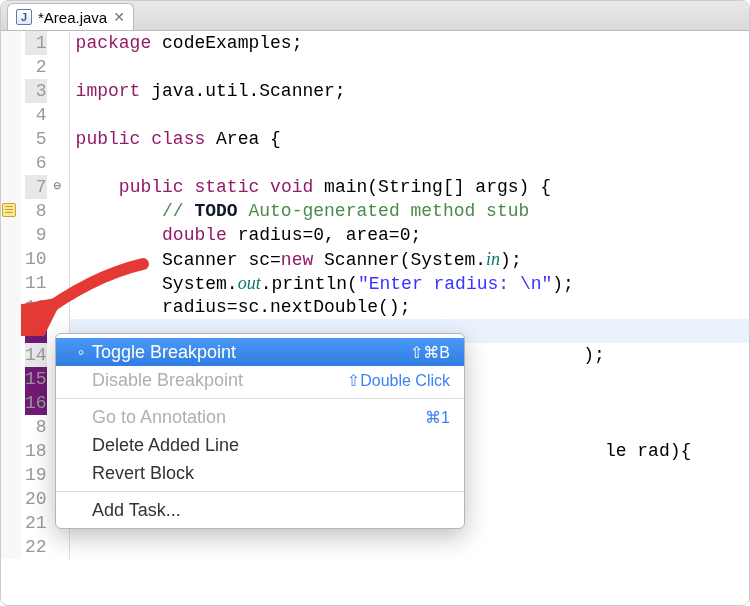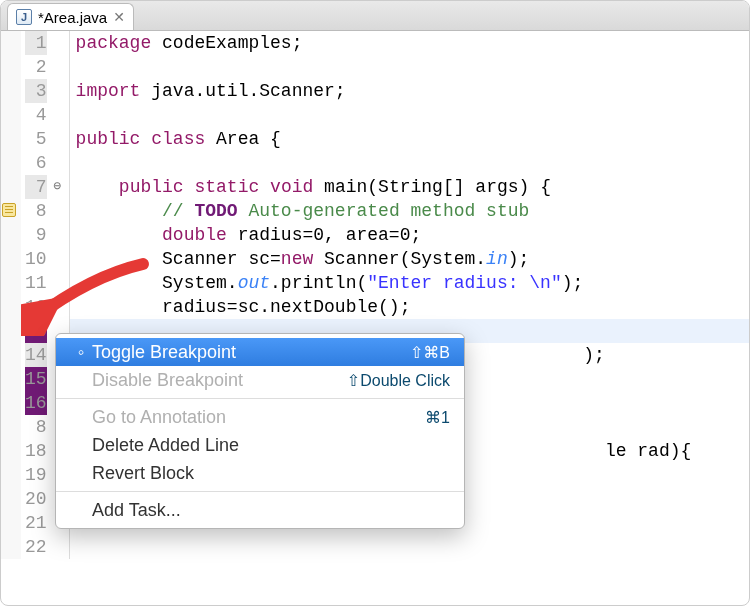--- a/index.html
+++ b/index.html
@@ -83,7 +83,7 @@
   .code div.line { height:24px; }
   .kw { color:#931a68; font-weight:normal; }
   .cm { color:#4a8a4a; }
-  .todo { color:#701a75; font-weight:bold; }
+  .todo { color:#0f172a; font-weight:bold; }
   .str { color:#3933ff; }
   .fld { color:#3b82f6; font-style:italic; }
   .line13bg {

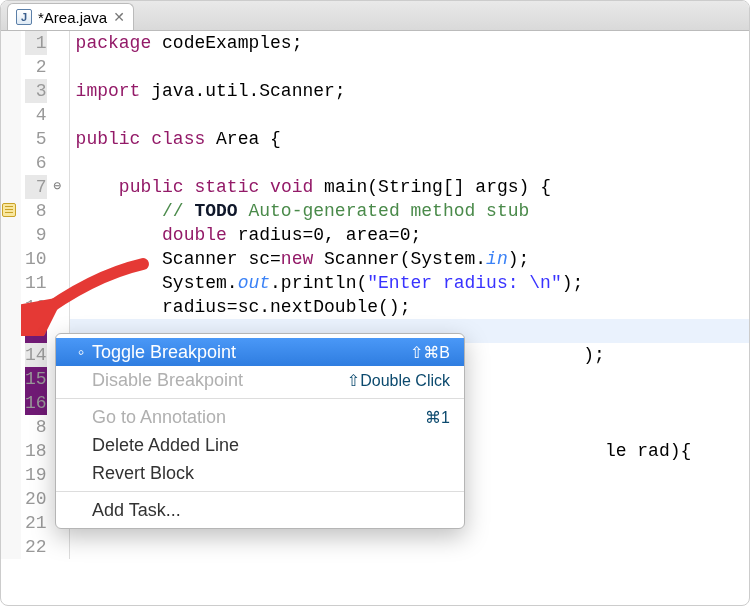--- a/index.html
+++ b/index.html
@@ -85,7 +85,7 @@
   .cm { color:#4a8a4a; }
   .todo { color:#0f172a; font-weight:bold; }
   .str { color:#3933ff; }
-  .fld { color:#3b82f6; font-style:italic; }
+  .fld { color:#0f766e; font-style:italic;font-family:Liberation Serif, serif; }
   .line13bg {
     position:absolute;
     left:0; right:-300px;

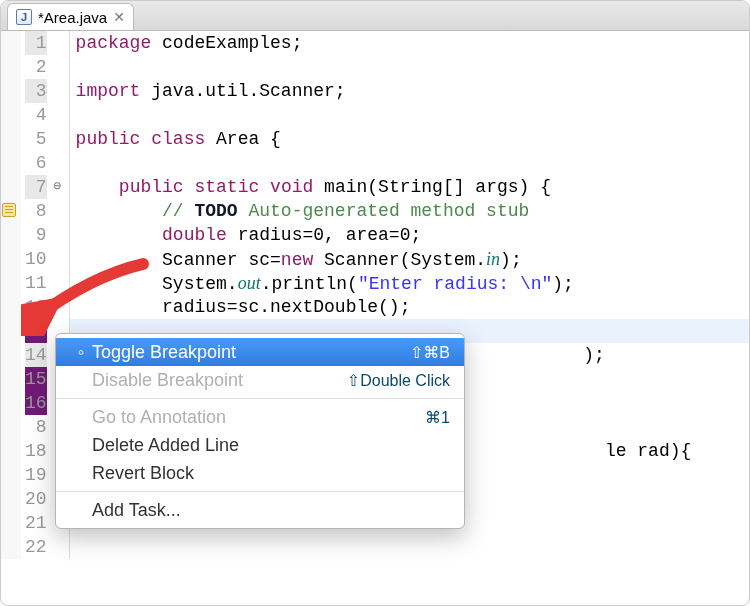--- a/index.html
+++ b/index.html
@@ -129,7 +129,7 @@
   .ctxmenu .item.selected .accel,
   .ctxmenu .item.selected .ico { color:#fff; }
   .ctxmenu .item.disabled { color:#b0b0b0; }
-  .ctxmenu .item.disabled .accel { color:#0c4a6e; }
+  .ctxmenu .item.disabled .accel { color:#3b82f6; }
   .ctxmenu .sep { height:1px; background:#ddd; margin:4px 0; }
   .submenu-arrow { font-size:14px; }
 

